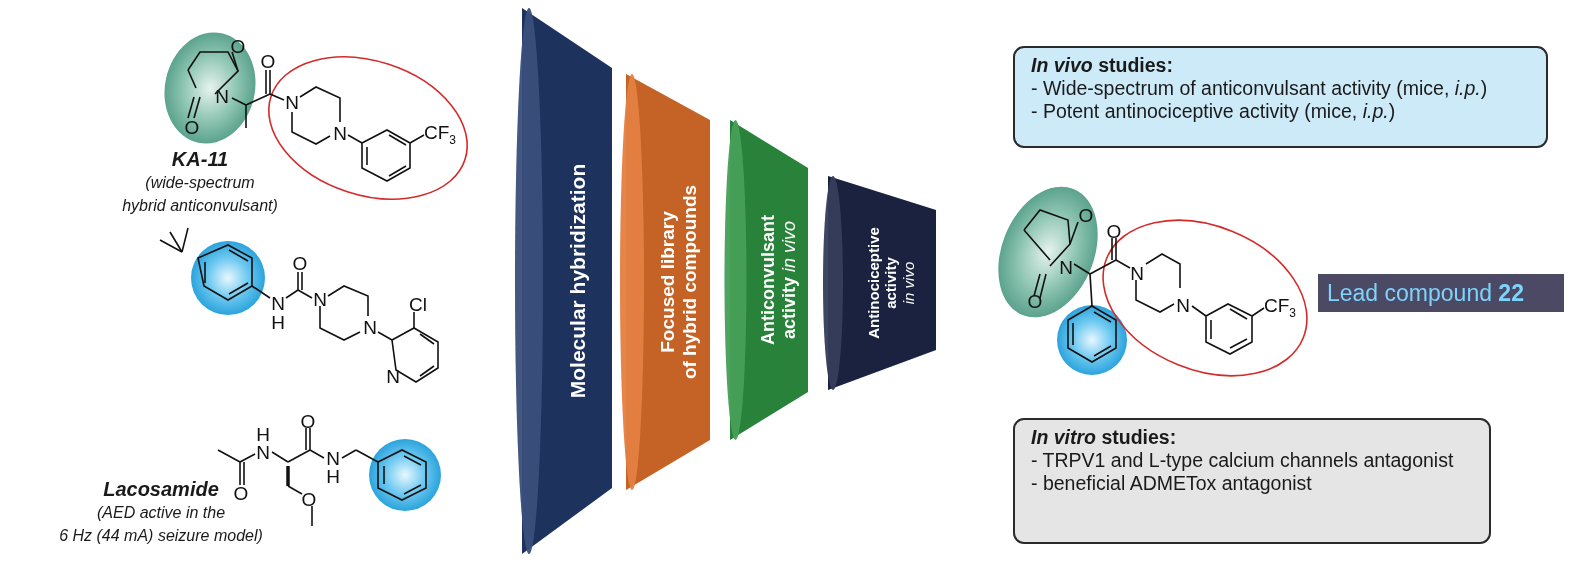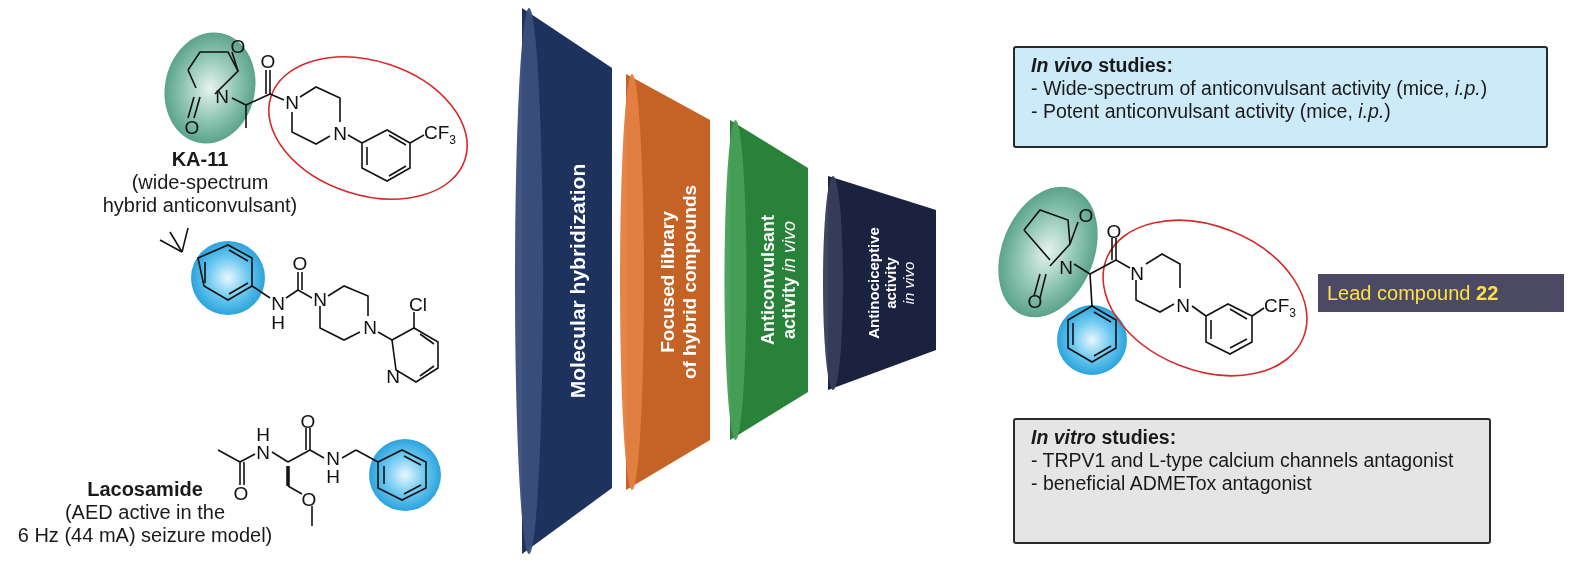--- a/index.html
+++ b/index.html
@@ -10,7 +10,7 @@
   .cdesc { font-size: 20px; text-align: center; line-height: 23px; }
   .caption { position: absolute; text-align: center; }
   svg text { font-family: "Liberation Sans", sans-serif; }
-  .box { position: absolute; border: 2px solid #2a2a2a; border-radius: 3px; padding: 6px 10px 6px 16px; font-size: 19.5px; line-height: 23px; }
+  .box { position: absolute; border: 2px solid #2a2a2a; border-radius: 11px; padding: 6px 10px 6px 16px; font-size: 19.5px; line-height: 23px; }
   .box .ttl { font-weight: bold; }
   .box .ttl i { font-weight: bold; }
   .lead { position: absolute; left: 1318px; top: 274px; width: 246px; height: 38px; background: #4b4963; color: #fde047; font-size: 20px; line-height: 38px; padding-left: 9px; box-sizing: border-box; }

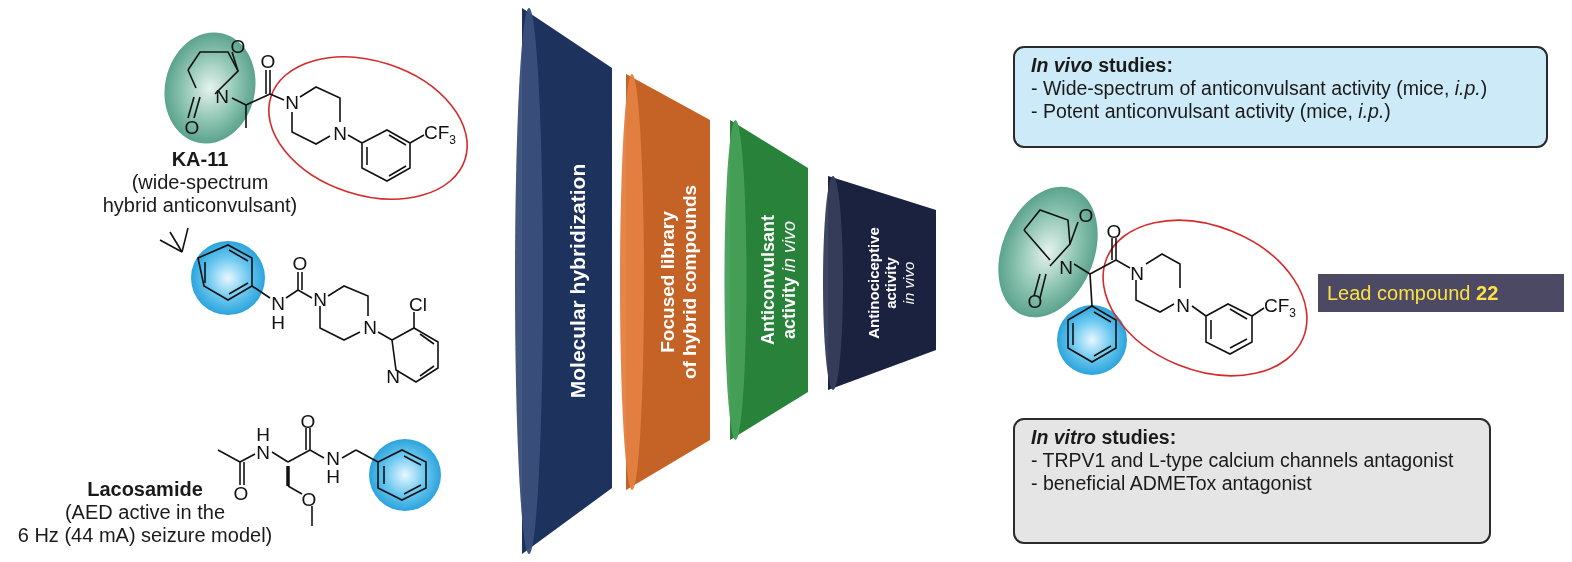--- a/index.html
+++ b/index.html
@@ -209,7 +209,7 @@
 <div class="box" id="invivo" style="left: 1013px; top: 46px; width: 505px; height: 86px; background: rgb(205, 234, 248);">
   <div class="ttl"><i>In vivo</i><span> studies:</span></div>
   <div><span>- Wide-spectrum of anticonvulsant activity (mice, </span><i>i.p.</i><span>)</span></div>
-  <div><span>- Potent anticonvulsant activity (mice, </span><i>i.p.</i><span>)</span></div>
+  <div><span>- Potent antinociceptive activity (mice, </span><i>i.p.</i><span>)</span></div>
 </div>
 
 <div class="box" id="invitro" style="left: 1013px; top: 418px; width: 448px; height: 110px; background: #e5e5e5;">

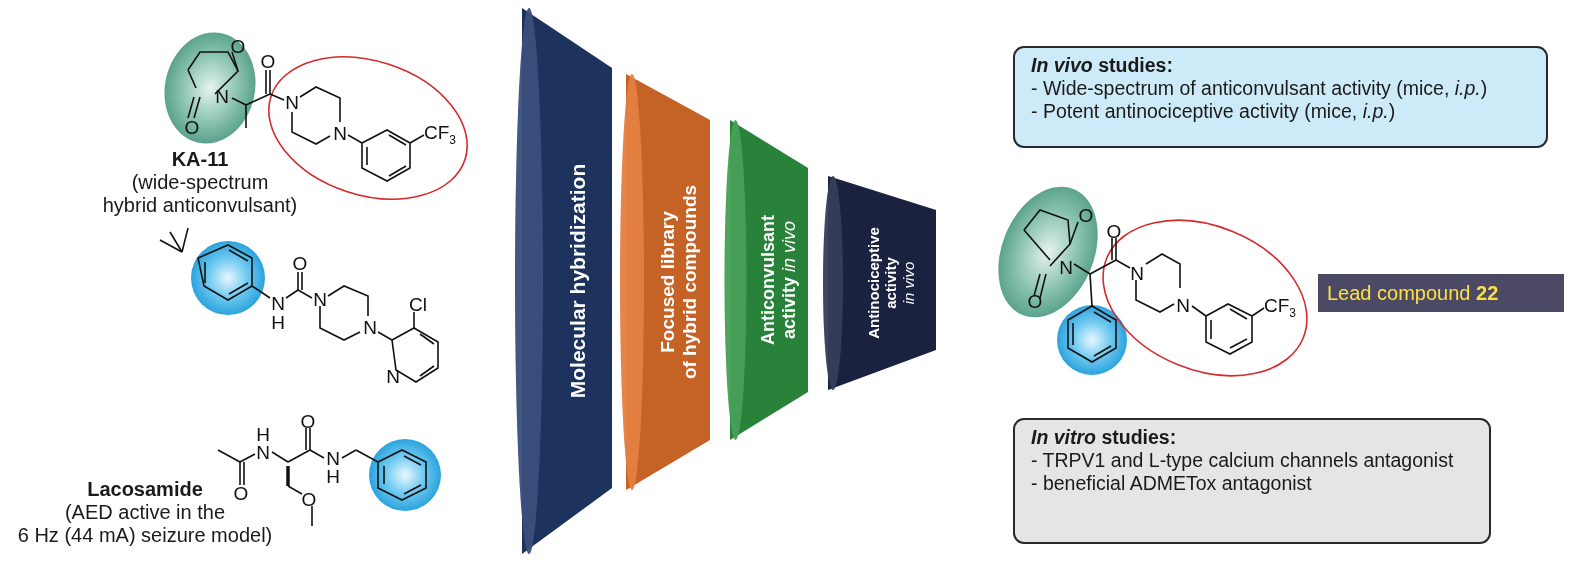--- a/index.html
+++ b/index.html
@@ -8,7 +8,7 @@
   .abs { position: absolute; }
   .cname { font-weight: bold; font-size: 20px; text-align: center; }
   .cdesc { font-size: 20px; text-align: center; line-height: 23px; }
-  .caption { position: absolute; text-align: center; }
+  .caption { position: absolute; text-align: center; font-style: italic; }
   svg text { font-family: "Liberation Sans", sans-serif; }
   .box { position: absolute; border: 2px solid #2a2a2a; border-radius: 11px; padding: 6px 10px 6px 16px; font-size: 19.5px; line-height: 23px; }
   .box .ttl { font-weight: bold; }

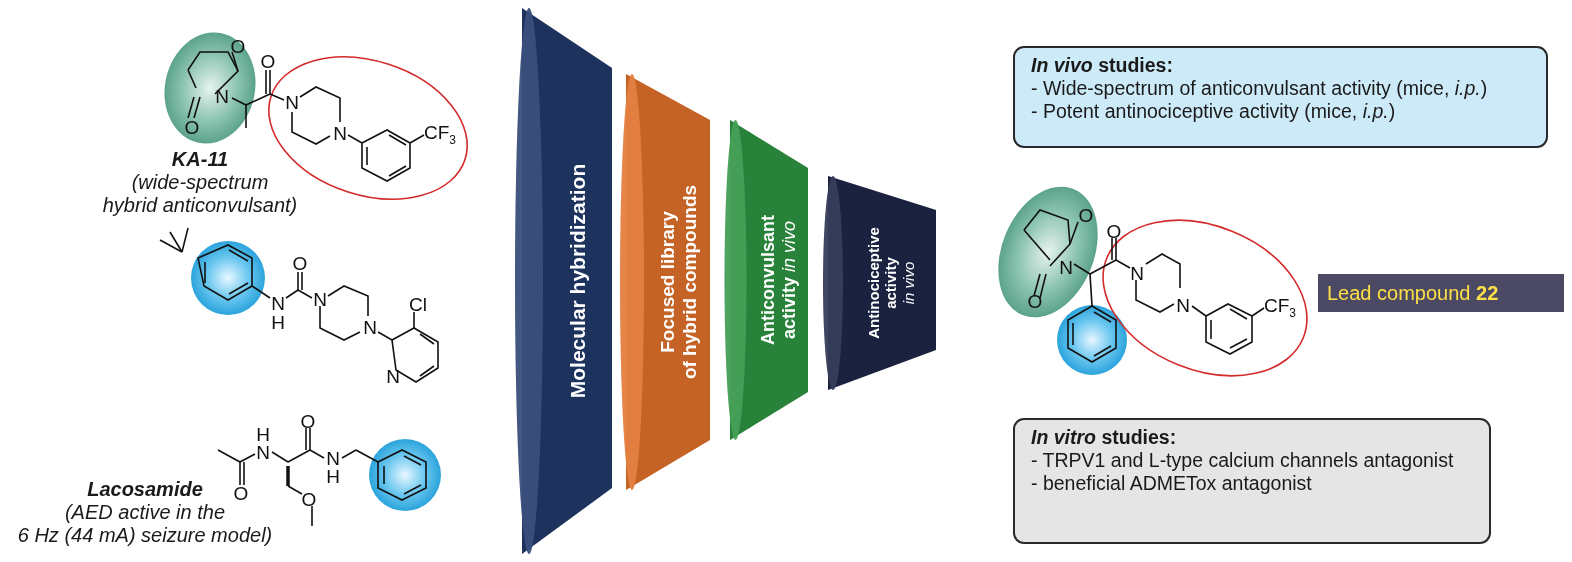--- a/index.html
+++ b/index.html
@@ -7,7 +7,7 @@
          font-family: "Liberation Sans", sans-serif; color: #1a1a1a; }
   .abs { position: absolute; }
   .cname { font-weight: bold; font-size: 20px; text-align: center; }
-  .cdesc { font-size: 20px; text-align: center; line-height: 23px; }
+  .cdesc { font-size: 16px; text-align: center; line-height: 23px; }
   .caption { position: absolute; text-align: center; font-style: italic; }
   svg text { font-family: "Liberation Sans", sans-serif; }
   .box { position: absolute; border: 2px solid #2a2a2a; border-radius: 11px; padding: 6px 10px 6px 16px; font-size: 19.5px; line-height: 23px; }

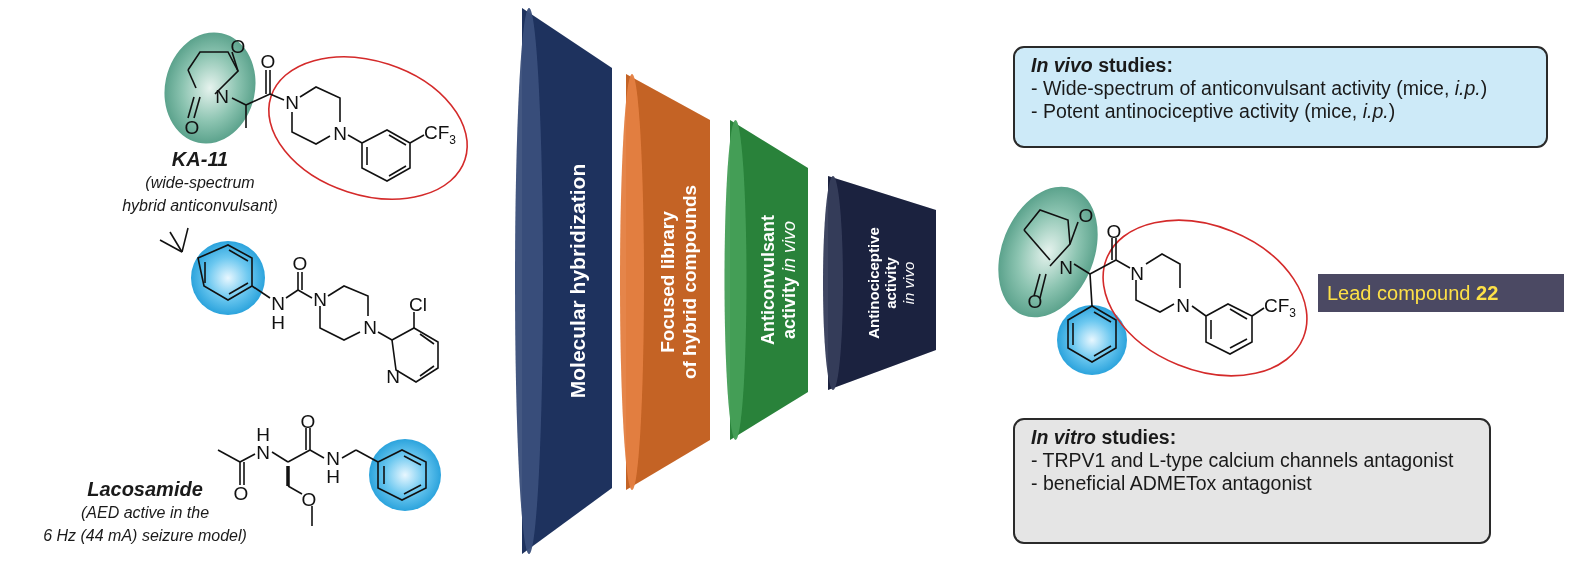--- a/index.html
+++ b/index.html
@@ -13,7 +13,7 @@
   .box { position: absolute; border: 2px solid #2a2a2a; border-radius: 11px; padding: 6px 10px 6px 16px; font-size: 19.5px; line-height: 23px; }
   .box .ttl { font-weight: bold; }
   .box .ttl i { font-weight: bold; }
-  .lead { position: absolute; left: 1318px; top: 274px; width: 246px; height: 38px; background: #4b4963; color: #fde047; font-size: 20px; line-height: 38px; padding-left: 9px; box-sizing: border-box; }
+  .lead { position: absolute; left: 1318px; top: 274px; width: 246px; height: 38px; background: #4b4963; color: #7dd3fc; font-size: 23px; line-height: 38px; padding-left: 9px; box-sizing: border-box; }
   .lead b { font-weight: bold; }
 </style>
 </head>

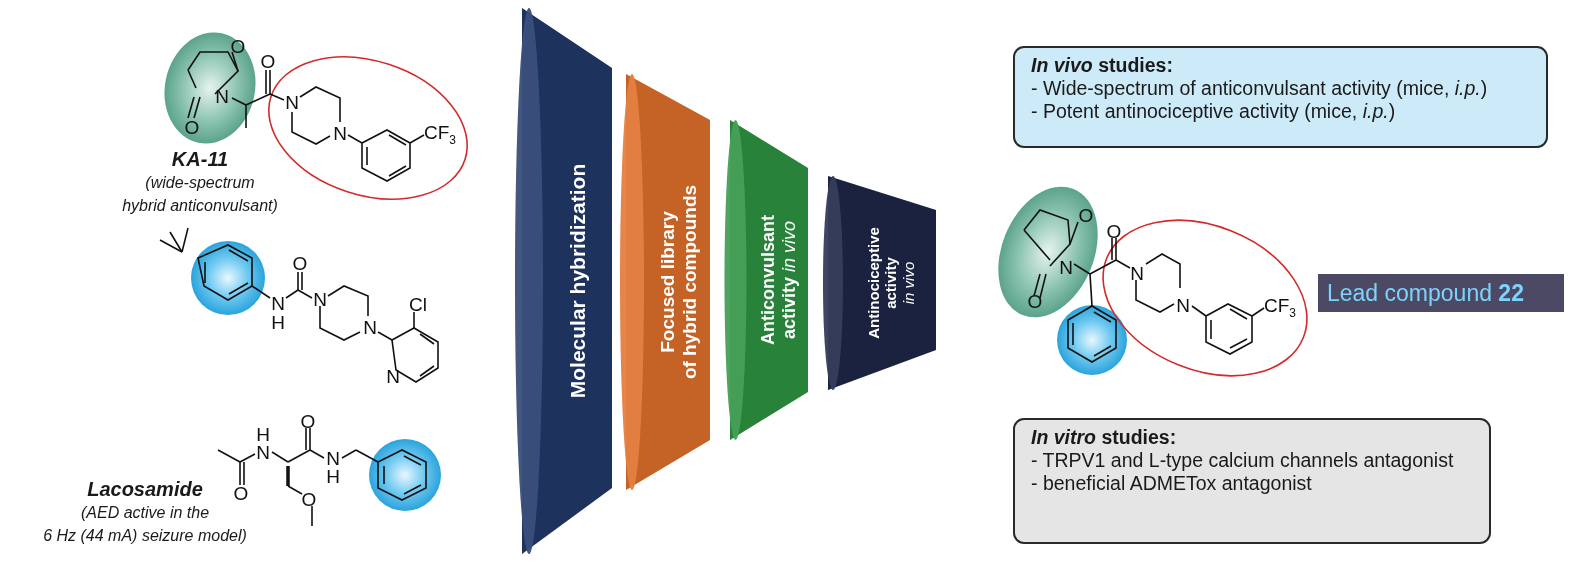--- a/index.html
+++ b/index.html
@@ -147,7 +147,7 @@
 </div>
 <div class="caption" style="left:20px;top:318px;width:250px">
 </div>
-<div class="caption" style="left:0px;top:478px;width:290px">
+<div class="caption" style="left:16px;top:478px;width:290px">
   <div class="cname">Lacosamide</div>
   <div class="cdesc">(AED active in the</div>
   <div class="cdesc">6 Hz (44 mA) seizure model)</div>

